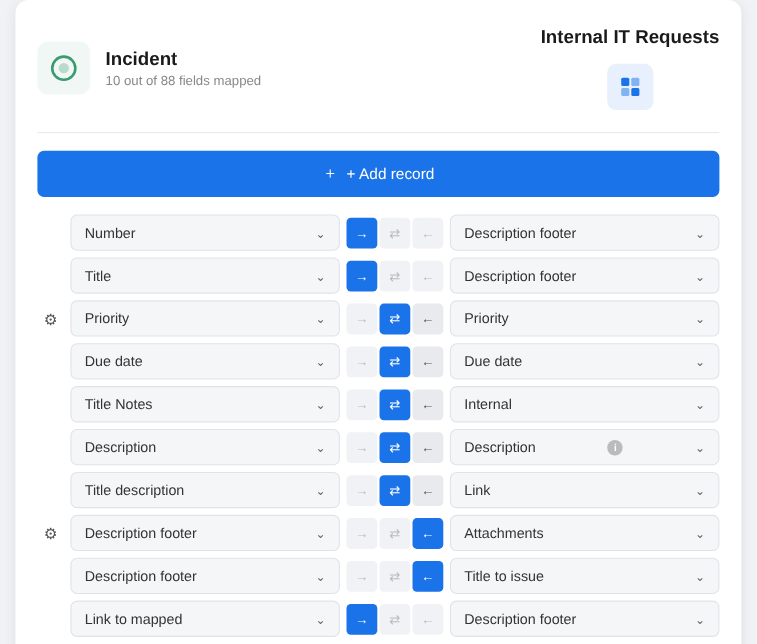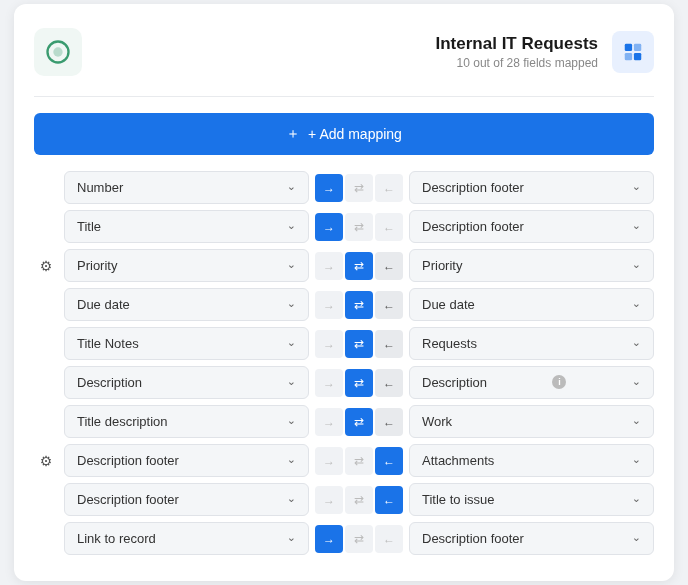--- a/index.html
+++ b/index.html
@@ -56,6 +56,7 @@
       display: flex;
       align-items: center;
       gap: 14px;
+      flex-direction: column;
     }
     .header-right-text {
       text-align: right;

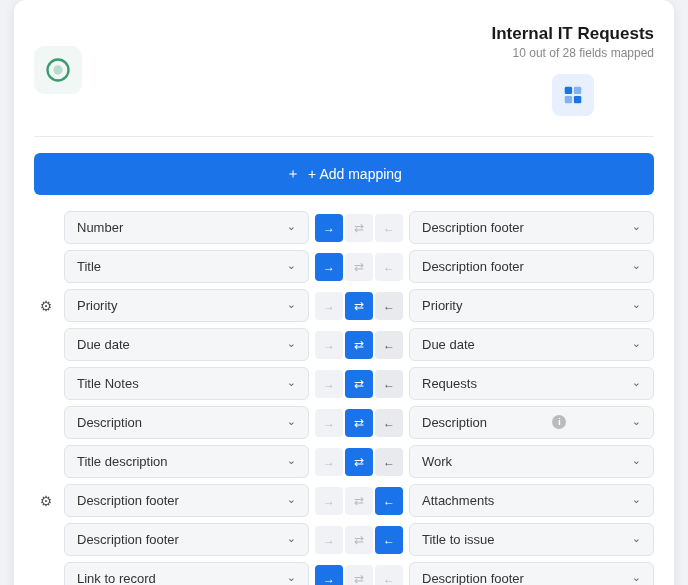--- a/index.html
+++ b/index.html
@@ -175,6 +175,10 @@
           <circle cx="12" cy="12" r="9" stroke="#3a9b6f" stroke-width="2"></circle>
           <circle cx="12" cy="12" r="4" fill="#3a9b6f" opacity="0.3"></circle>
         </svg>
+      </div>
+      <div>
+        <div class="header-title">Incident</div>
+        <div class="header-sub">10 out of 88 fields mapped</div>
       </div>
     </div>
     <div class="header-right">

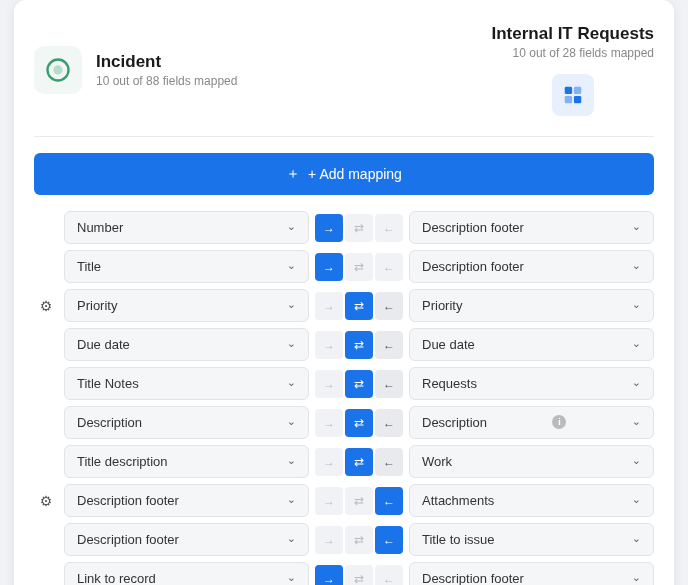--- a/index.html
+++ b/index.html
@@ -184,7 +184,6 @@
     <div class="header-right">
       <div class="header-right-text">
         <div class="header-title">Internal IT Requests</div>
-        <div class="header-sub">10 out of 28 fields mapped</div>
       </div>
       <div class="header-right-icon">
         <svg viewBox="0 0 24 24" fill="none">

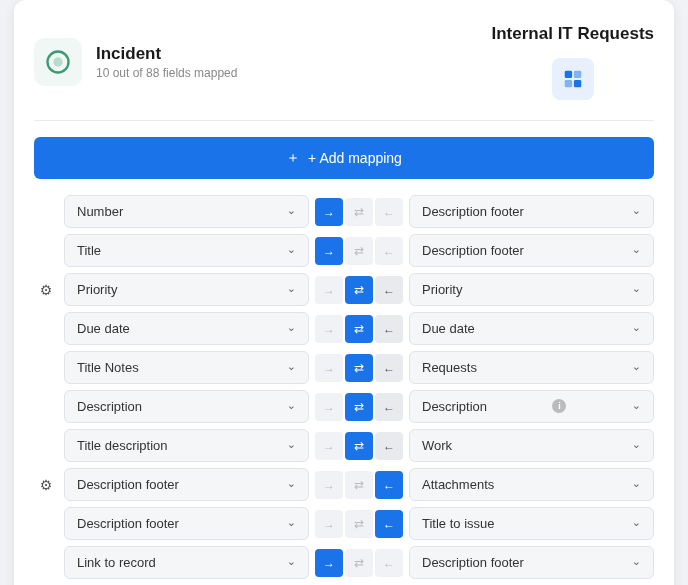--- a/index.html
+++ b/index.html
@@ -200,7 +200,7 @@
 
   <button class="add-mapping-btn">
     <span>＋</span>
-    <span>+ Add mapping</span>
+    <span>+ Add record</span>
   </button>
 
   <div class="mapping-row">

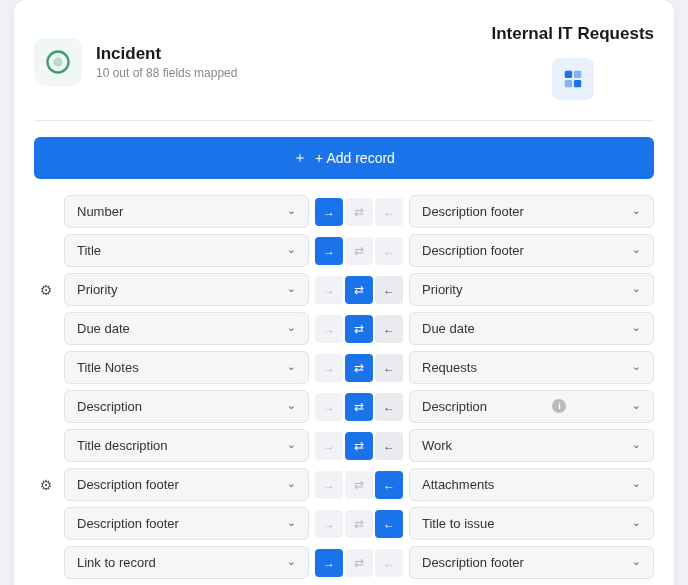--- a/index.html
+++ b/index.html
@@ -118,7 +118,7 @@
       font-size: 13px;
       color: #333;
       display: flex;
-      align-items: flex-start;
+      align-items: flex-end;
       justify-content: space-between;
       cursor: pointer;
     }

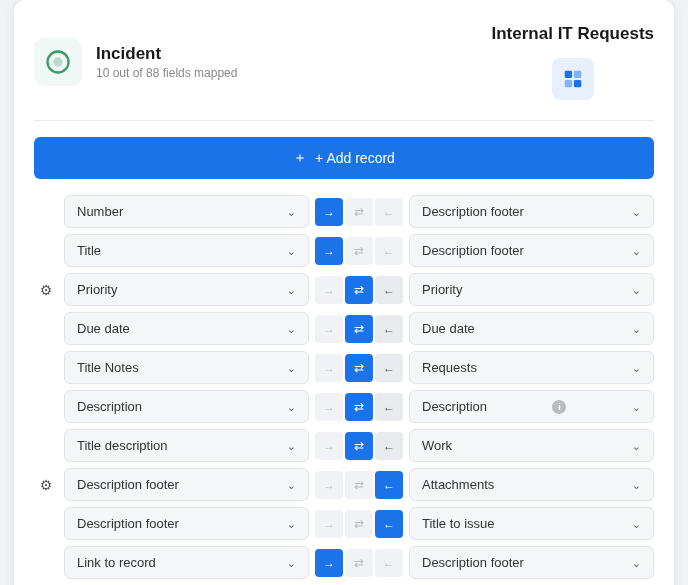--- a/index.html
+++ b/index.html
@@ -283,7 +283,7 @@
       <button class="arrow-btn inactive" style="background:#e8eaed;color:#555;">←</button>
     </div>
     <div class="field-select">
-      <span>Requests</span>
+      <span>Internal</span>
         <span class="chevron">⌄</span>
     </div>
   </div>

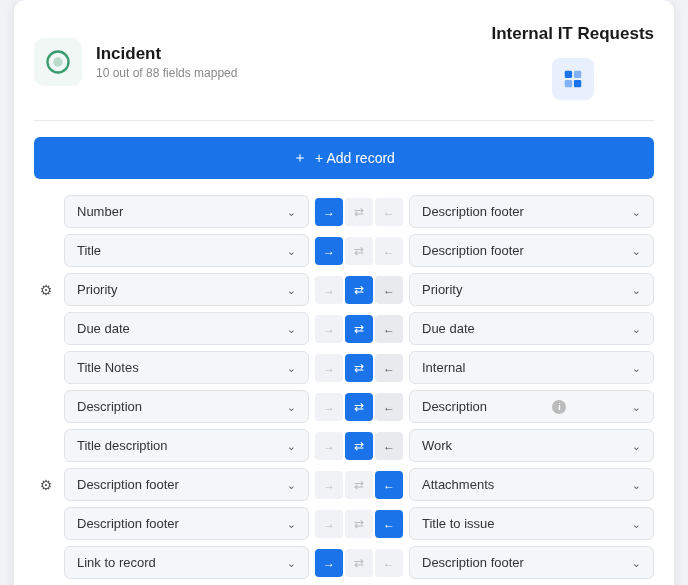--- a/index.html
+++ b/index.html
@@ -320,7 +320,7 @@
       <button class="arrow-btn inactive" style="background:#e8eaed;color:#555;">←</button>
     </div>
     <div class="field-select">
-      <span>Work</span>
+      <span>Link</span>
         <span class="chevron">⌄</span>
     </div>
   </div>

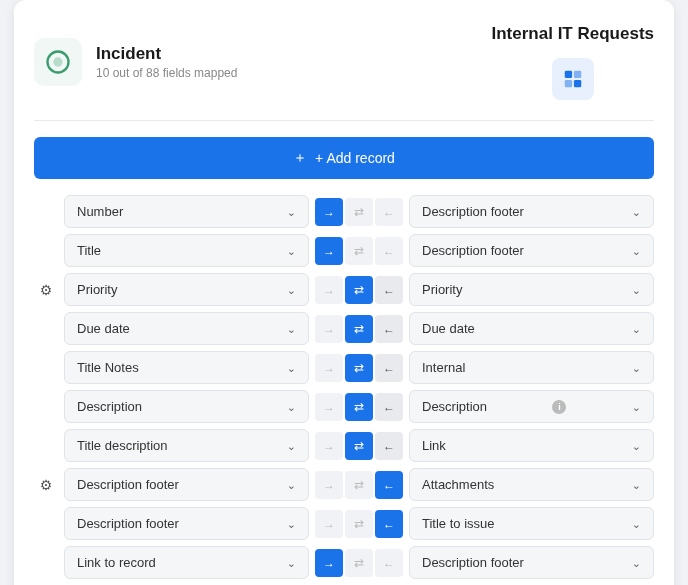--- a/index.html
+++ b/index.html
@@ -362,7 +362,7 @@
   <div class="mapping-row">
     <div class="gear-col"></div>
     <div class="field-select">
-      <span>Link to record</span>
+      <span>Link to mapped</span>
         <span class="chevron">⌄</span>
     </div>
     <div class="arrow-group">

